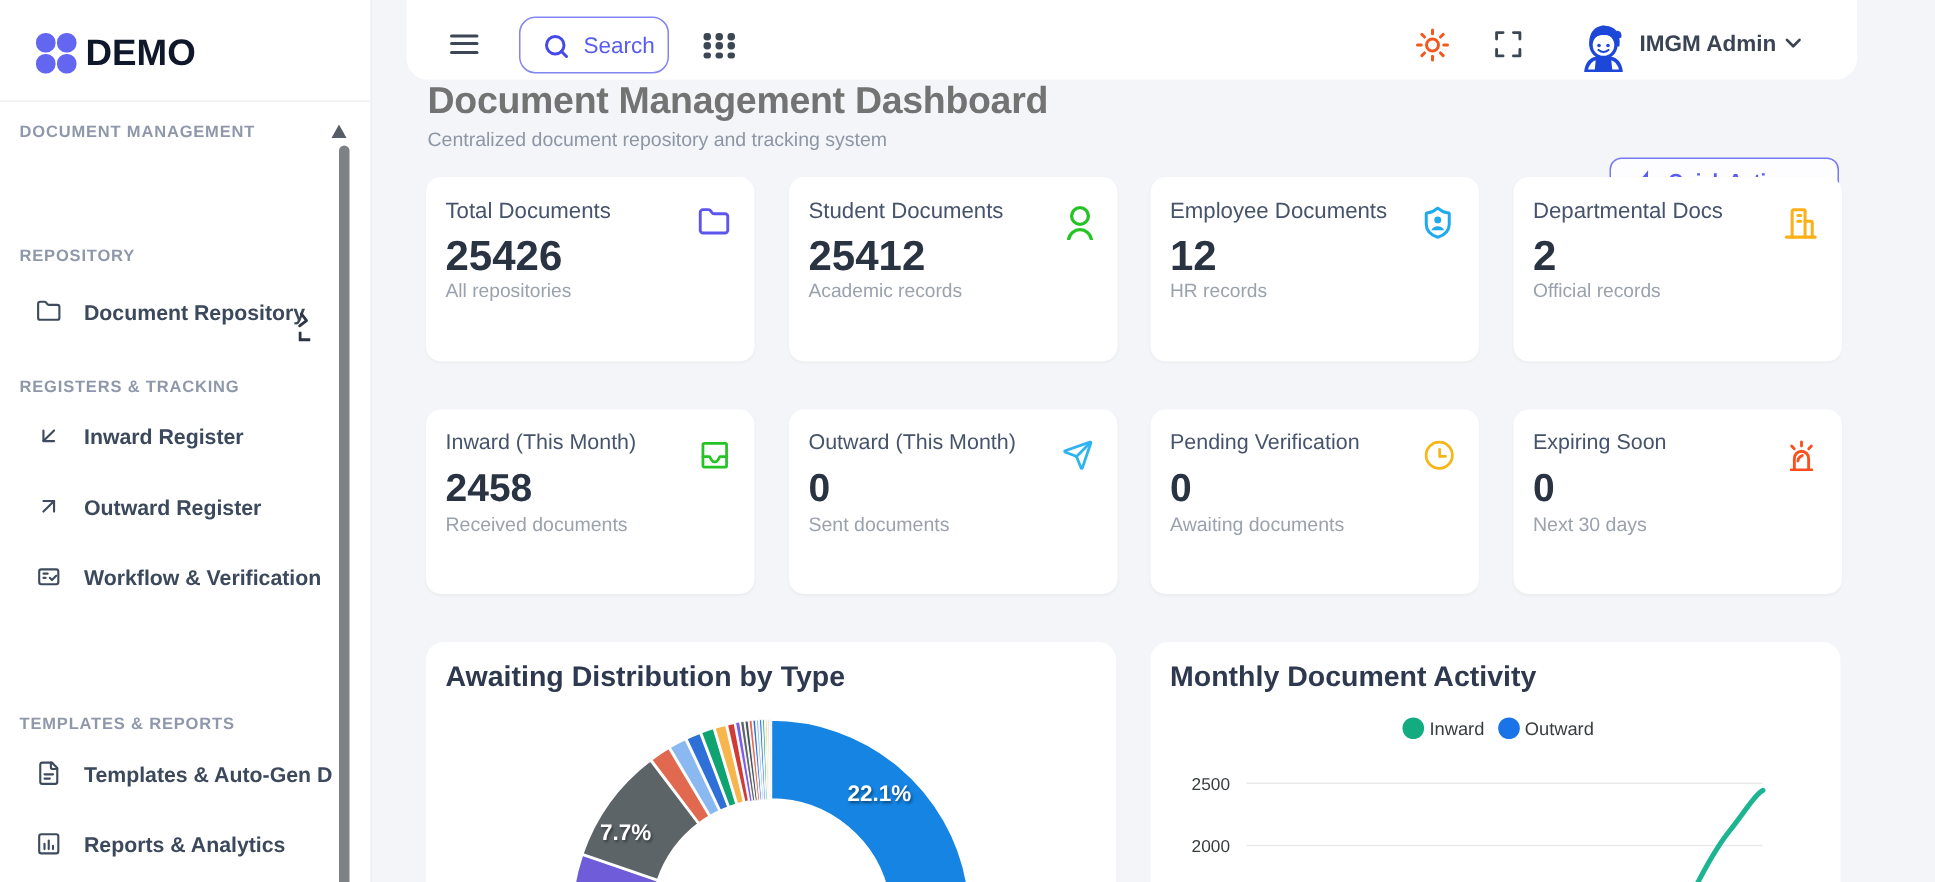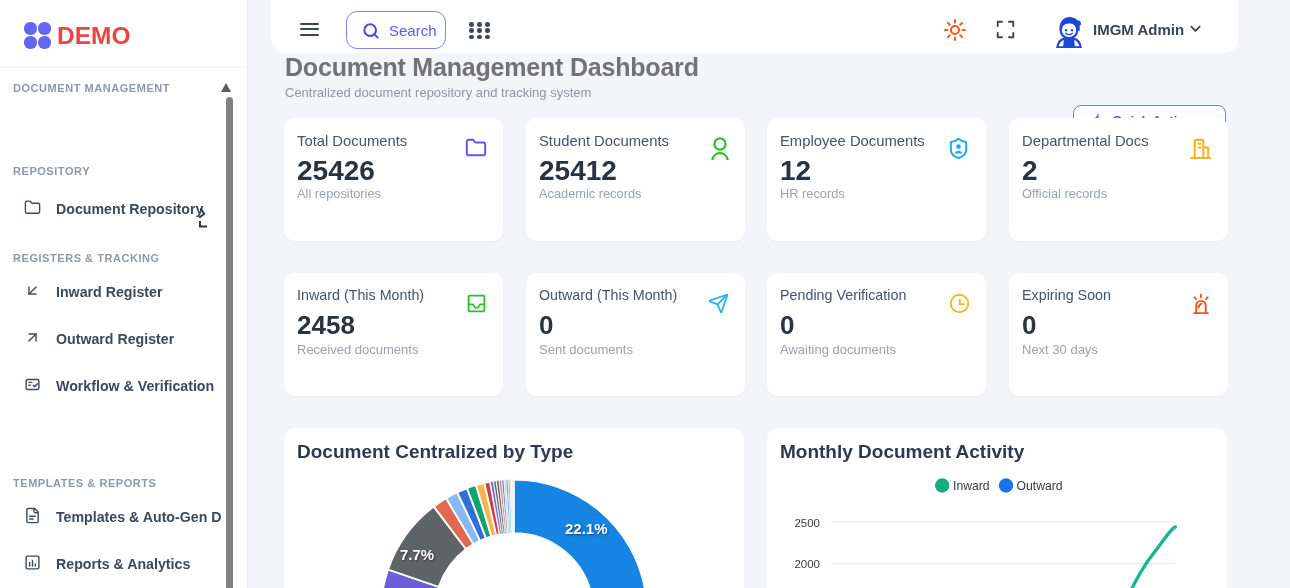--- a/index.html
+++ b/index.html
@@ -13,7 +13,7 @@
 #logo i:nth-child(2){right:0;top:0}
 #logo i:nth-child(3){left:0;bottom:0}
 #logo i:nth-child(4){right:0;bottom:0}
-#brand { position:absolute; left:57px; top:22px; font-size:24.5px; font-weight:800; color:#ef4444; letter-spacing:0;text-align:center; }
+#brand { position:absolute; left:57px; top:22px; font-size:24.5px; font-weight:800; color:#0f172a; letter-spacing:0;text-align:center; }
 #logodiv { position:absolute; left:0; top:67px; width:248px; border-top:1px solid #eef0f4; }
 .navlabel { position:absolute; left:13px; font-size:11px; font-weight:700; color:#8f98ab; letter-spacing:.55px; }
 .navitem { position:absolute; left:24px; width:230px; height:24px; font-size:14.2px; font-weight:600; color:#3c495c; white-space:nowrap; }

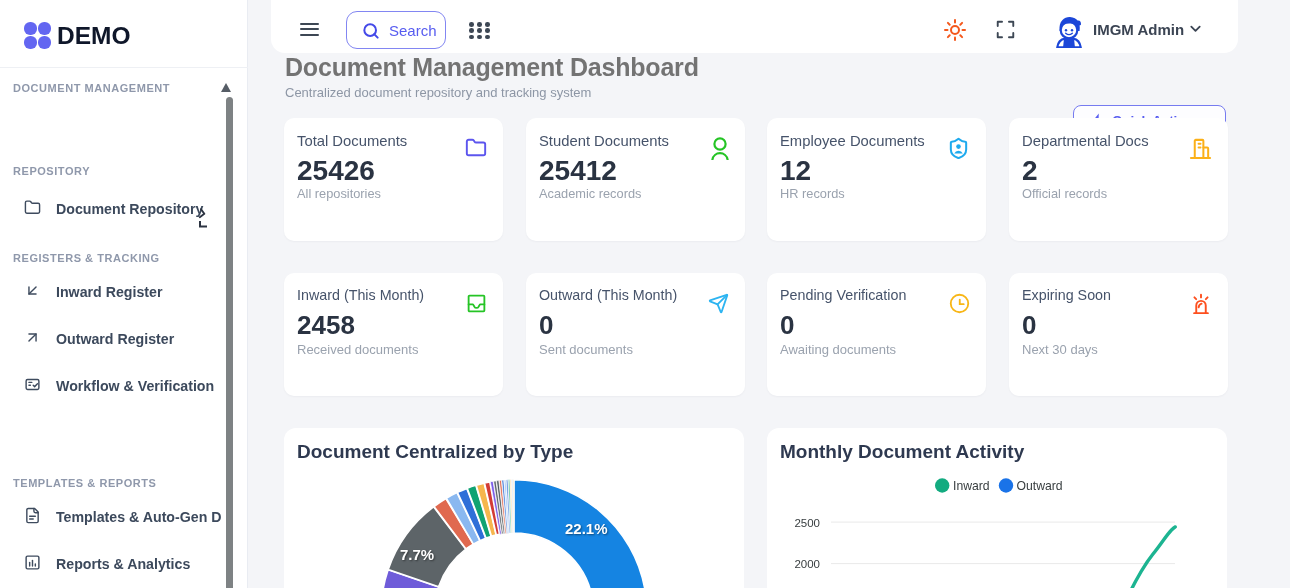--- a/index.html
+++ b/index.html
@@ -275,7 +275,7 @@
 </div>
 
 <div class="chartcard" style="left:284px">
-  <h3>Document Centralized by Type</h3>
+  <h3>Awaiting Distribution by Type</h3>
   <svg style="position:absolute;left:0;top:0" width="460" height="200" viewBox="0 0 460 200">
 <path d="M230.0 51.7A133.0 133.0 0 0 1 360.8 160.7L308.4 170.3A79.7 79.7 0 0 0 230.0 105.0Z" fill="#1584e2" stroke="#fff" stroke-width="1.6"></path>
 <path d="M360.8 160.7A133.0 133.0 0 0 1 184.5 309.7L202.7 259.6A79.7 79.7 0 0 0 308.4 170.3Z" fill="#dd6a4f" stroke="#fff" stroke-width="1.6"></path>

